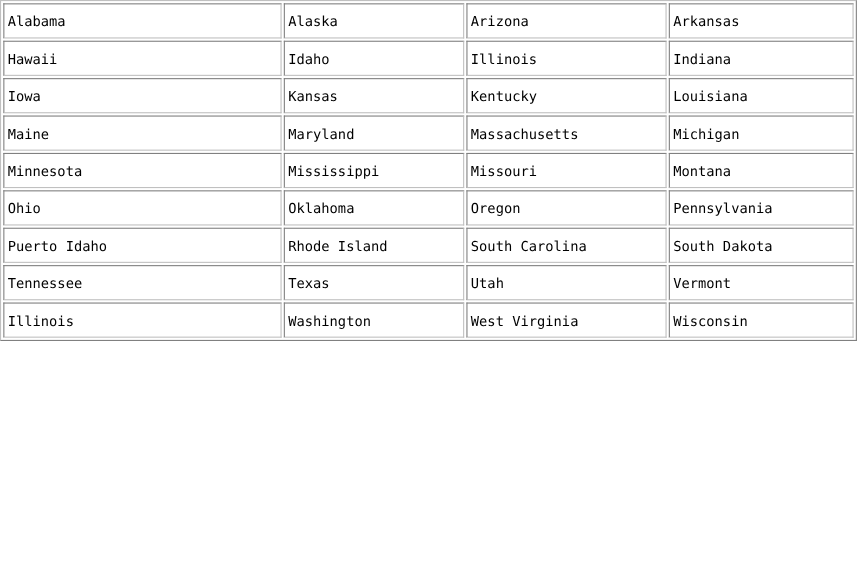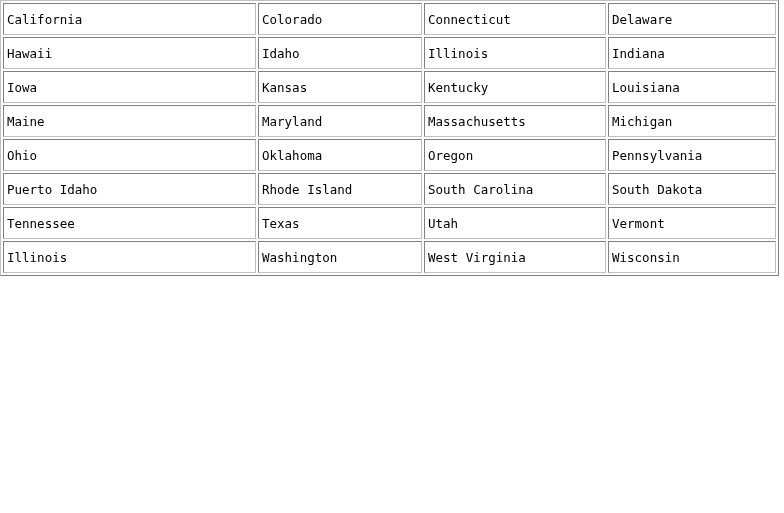--- a/index.html
+++ b/index.html
@@ -60,6 +60,12 @@
   </colgroup>
   <tbody>
       <tr>
+        <td>Alabama</td>
+        <td>Alaska</td>
+        <td>Arizona</td>
+        <td>Arkansas</td>
+      </tr>
+      <tr>
         <td>California</td>
         <td>Colorado</td>
         <td>Connecticut</td>

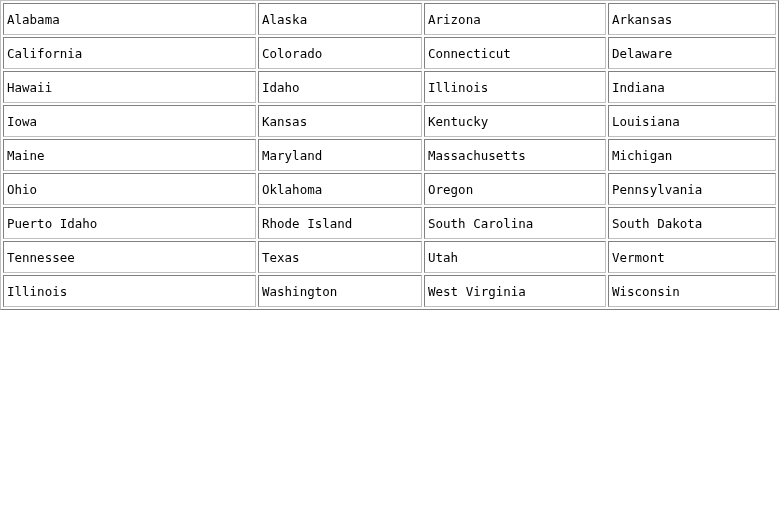--- a/index.html
+++ b/index.html
@@ -66,12 +66,6 @@
         <td>Arkansas</td>
       </tr>
       <tr>
-        <td>California</td>
-        <td>Colorado</td>
-        <td>Connecticut</td>
-        <td>Delaware</td>
-      </tr>
-      <tr>
         <td>Hawaii</td>
         <td>Idaho</td>
         <td>Illinois</td>

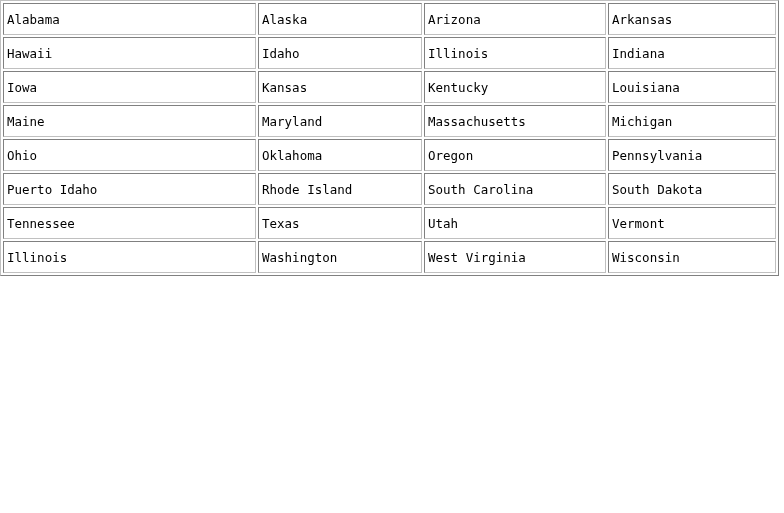--- a/index.html
+++ b/index.html
@@ -84,6 +84,12 @@
         <td>Michigan</td>
       </tr>
       <tr>
+        <td>Minnesota</td>
+        <td>Mississippi</td>
+        <td>Missouri</td>
+        <td>Montana</td>
+      </tr>
+      <tr>
         <td>Ohio</td>
         <td>Oklahoma</td>
         <td>Oregon</td>

